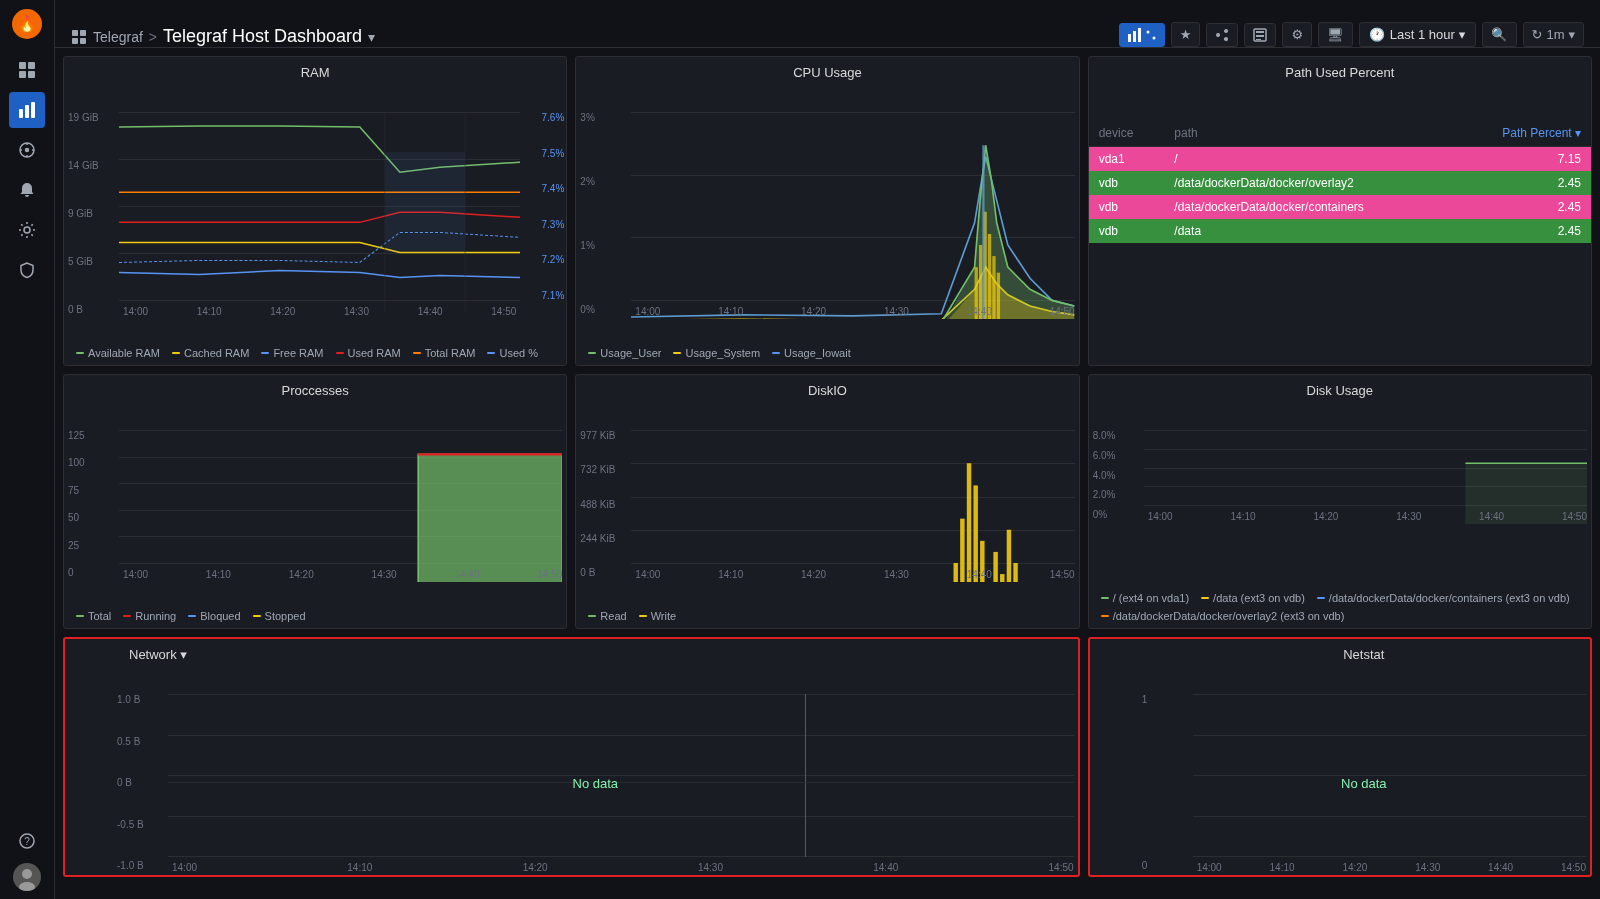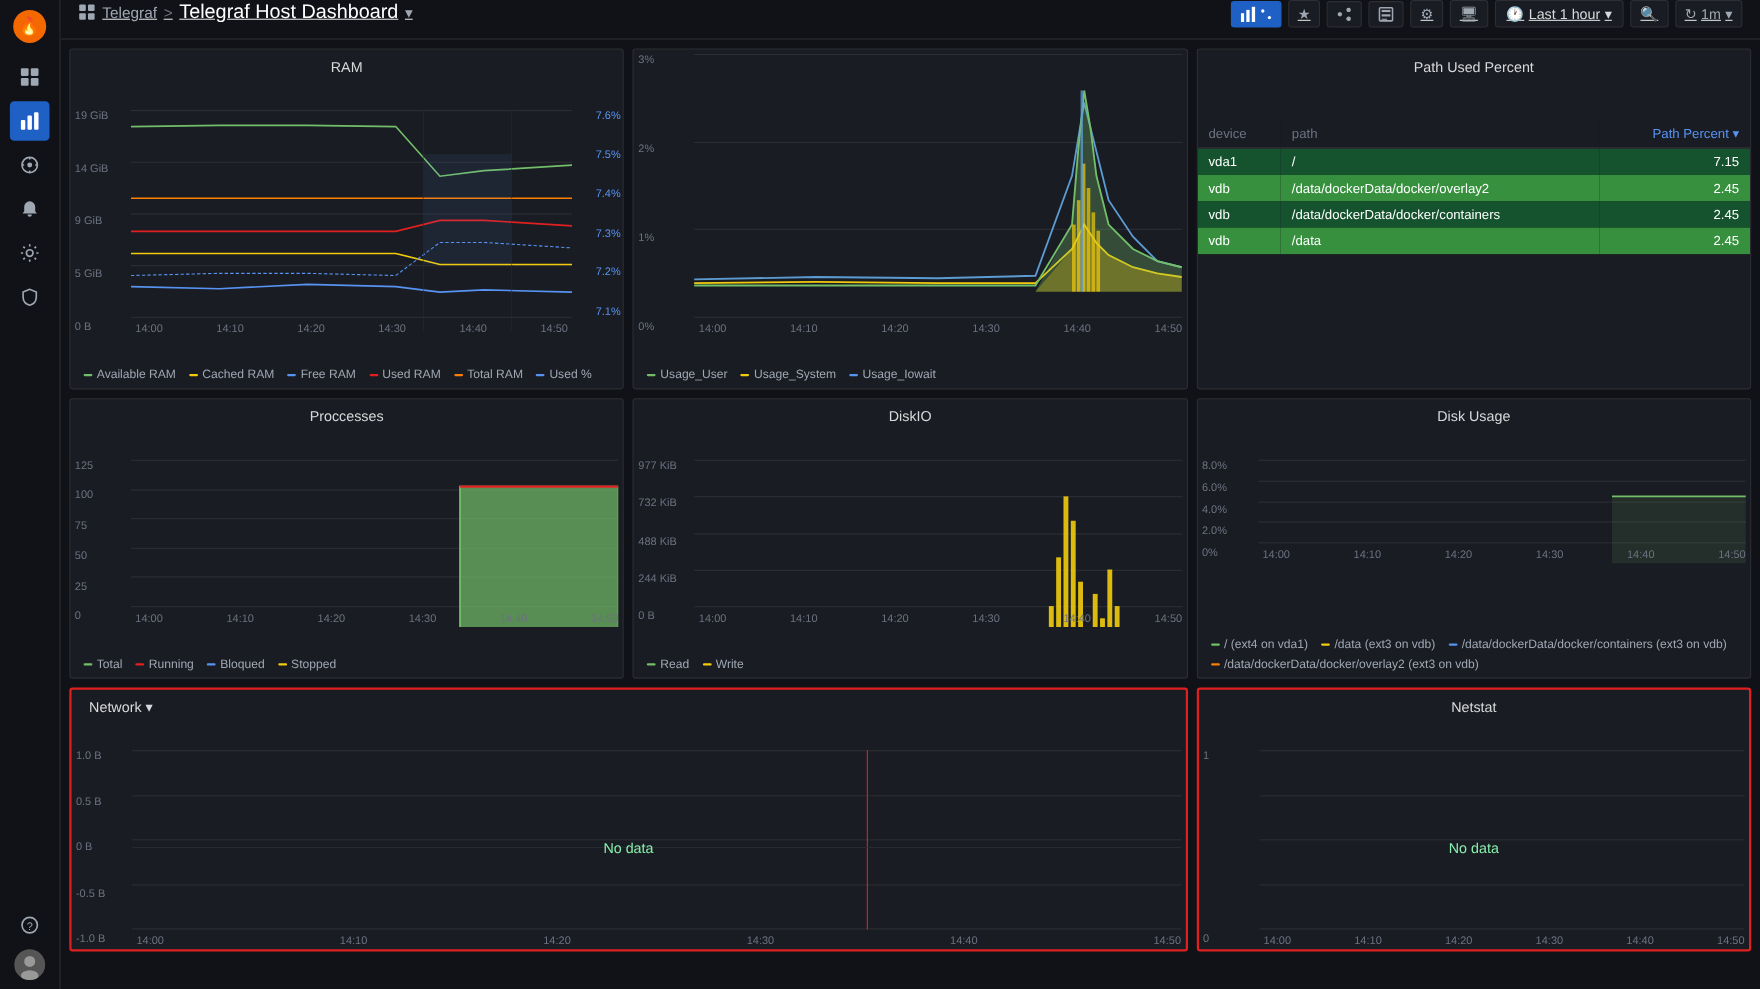--- a/index.html
+++ b/index.html
@@ -71,15 +71,14 @@
 
     
     .topbar {
-      height: 36px;
+      height: 48px;
       background: #111217;
       border-bottom: 1px solid #2c2e33;
       display: flex;
-      align-items: flex-start;
+      align-items: flex-end;
       padding: 0 16px;
       gap: 8px;
       flex-shrink: 0;
-      text-decoration: underline;
     }
     .topbar-breadcrumb {
       display: flex;

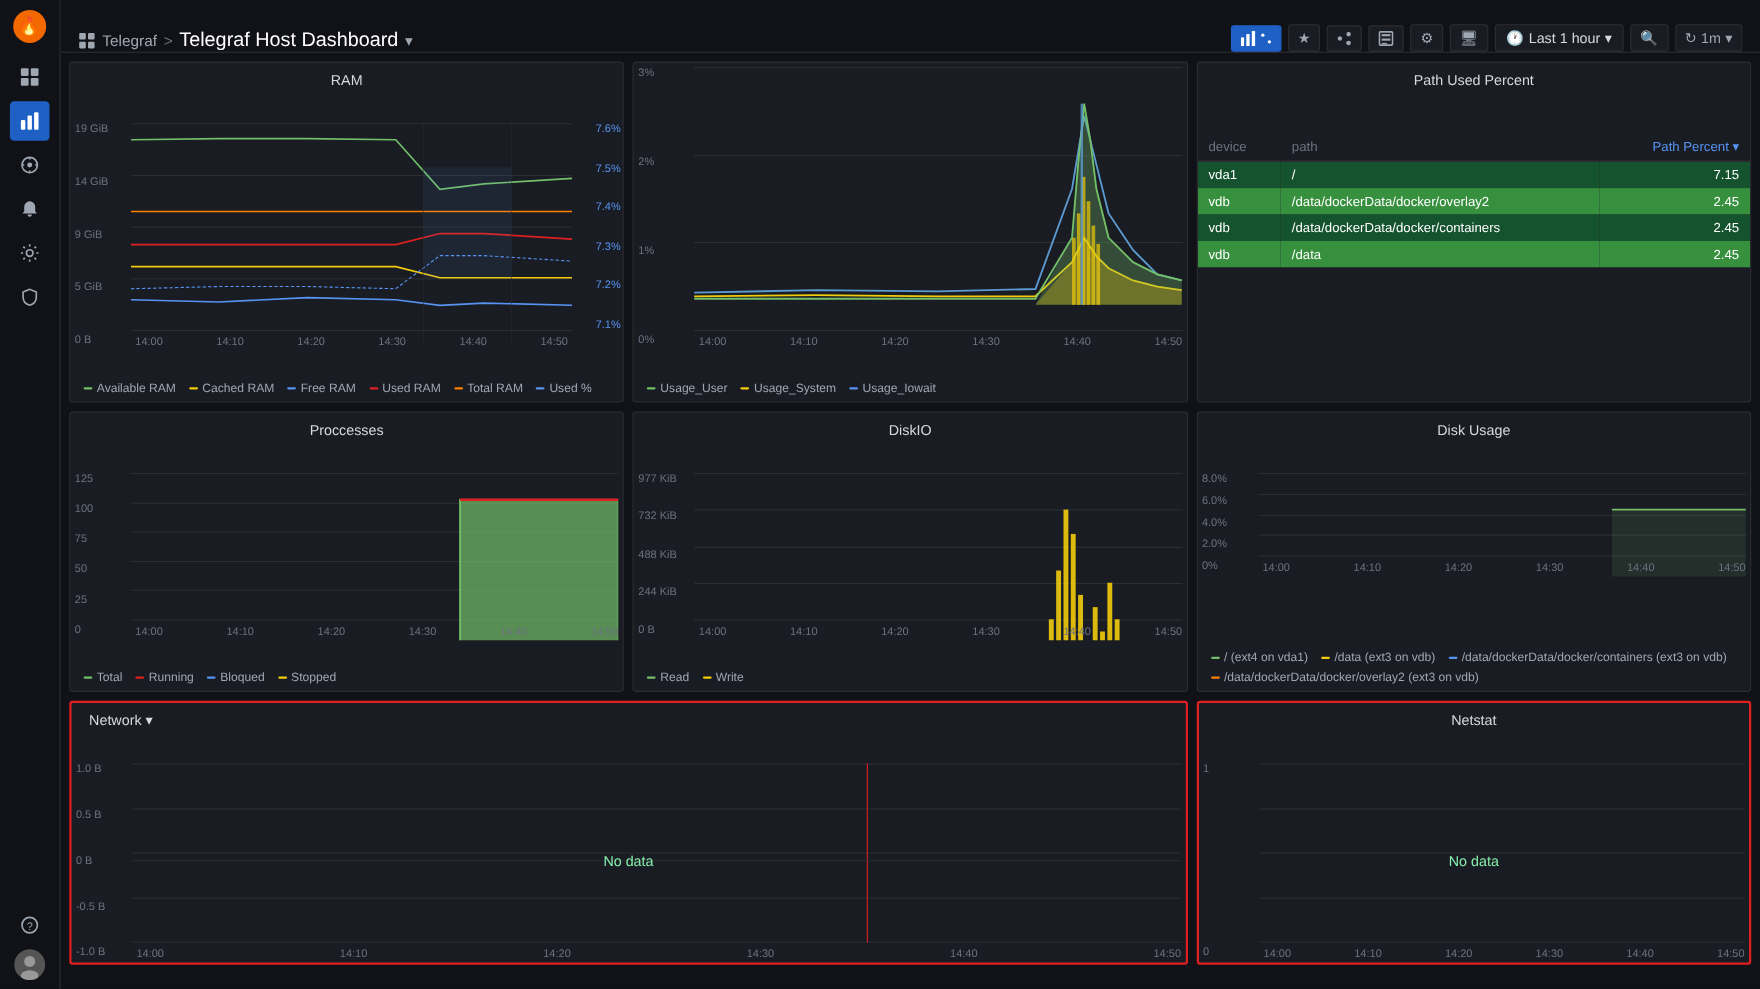--- a/index.html
+++ b/index.html
@@ -491,6 +491,7 @@
     </div>
 
     <div class="panel">
+      <div class="panel-title">CPU Usage</div>
       <div class="panel-content">
         <div class="y-axis">
           <span>3%</span>

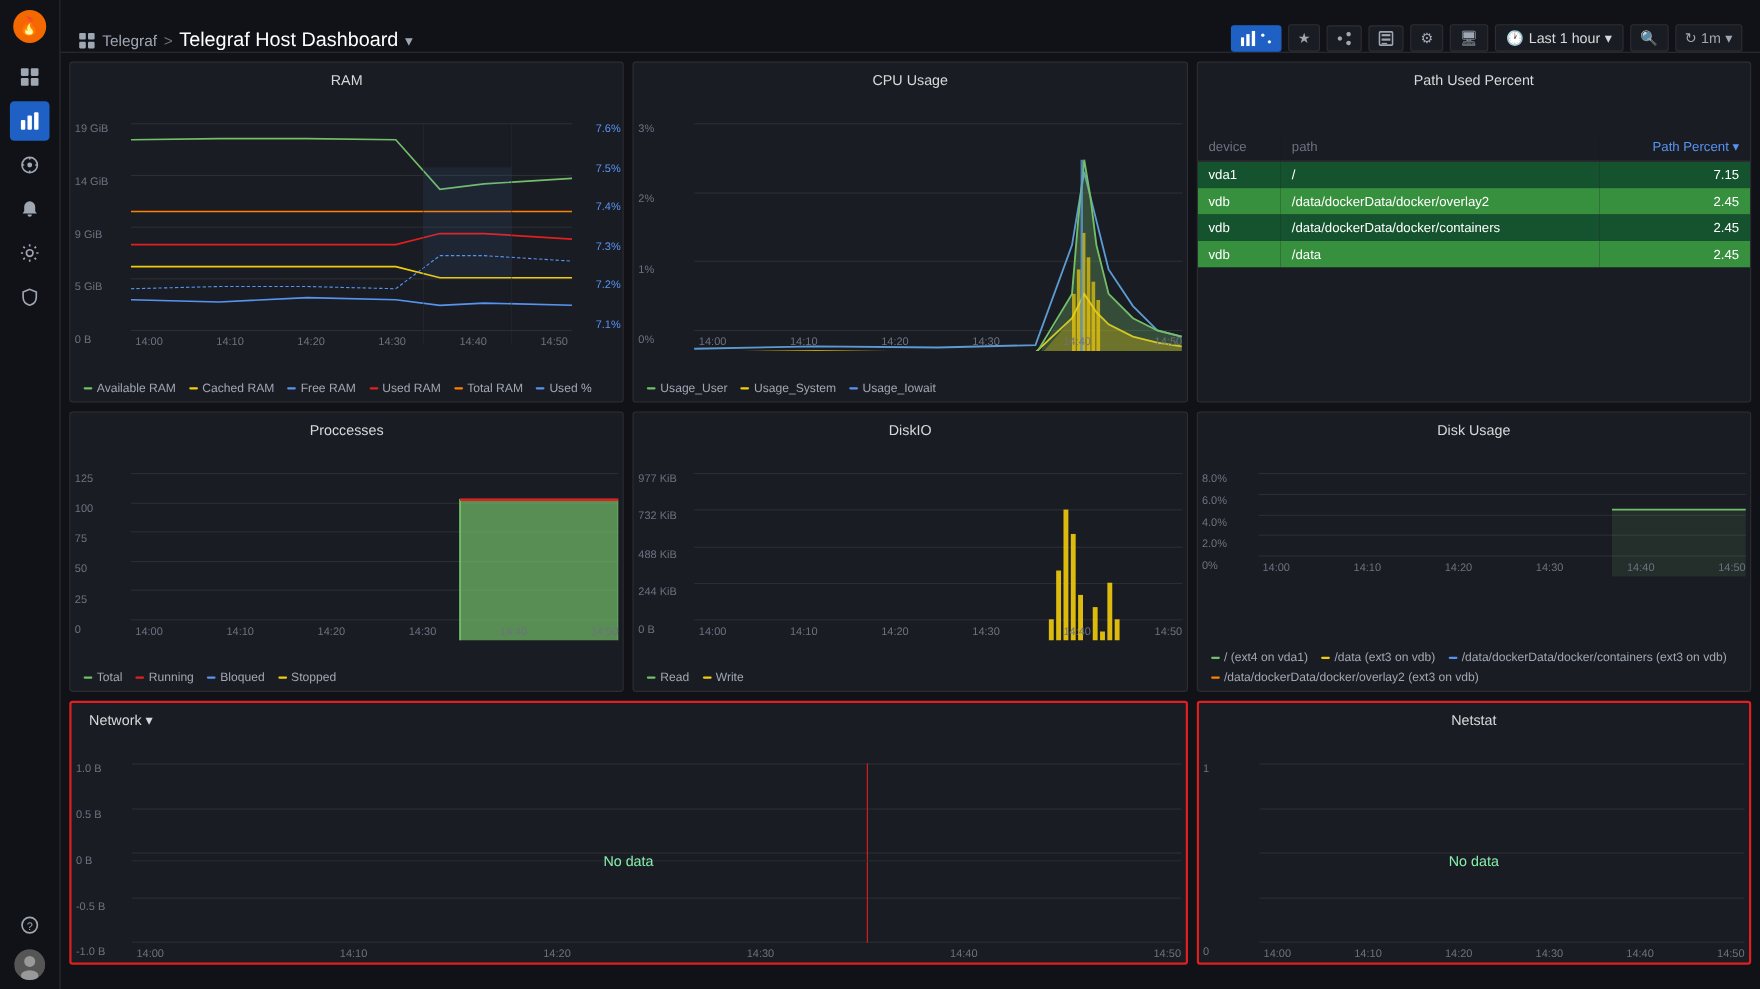--- a/index.html
+++ b/index.html
@@ -197,7 +197,7 @@
       padding: 5px 10px;
     }
     .path-table tr.row-green td {
-      background: #14532d;
+      background: #ec4899;
       color: #fff;
     }
     .path-table tr.row-green:nth-child(even) td {

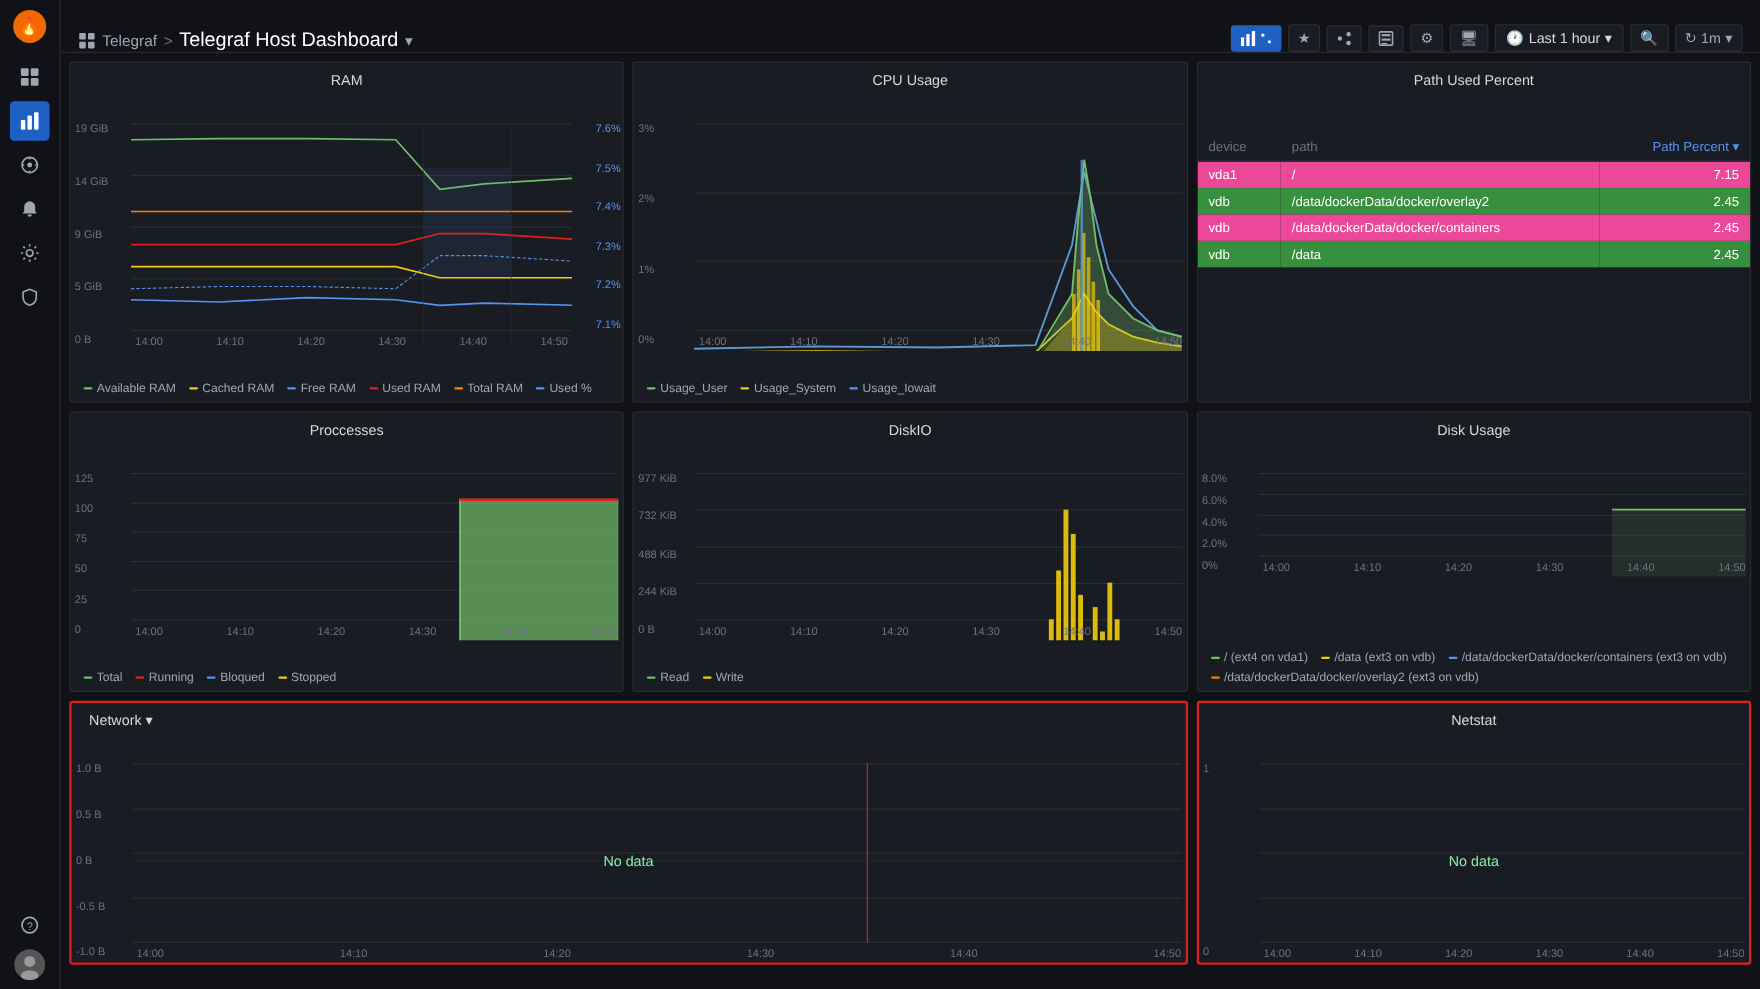--- a/index.html
+++ b/index.html
@@ -279,6 +279,7 @@
     
     .panel-highlighted-border {
       border: 2px solid #e02020 !important;
+      padding-left: 48px;
     }
   </style>
 </head>

